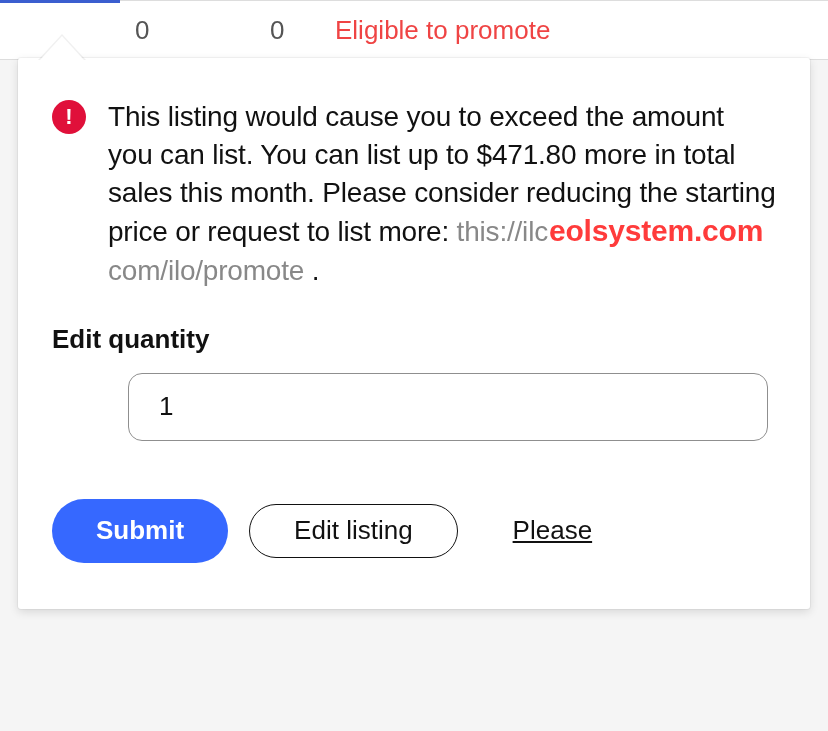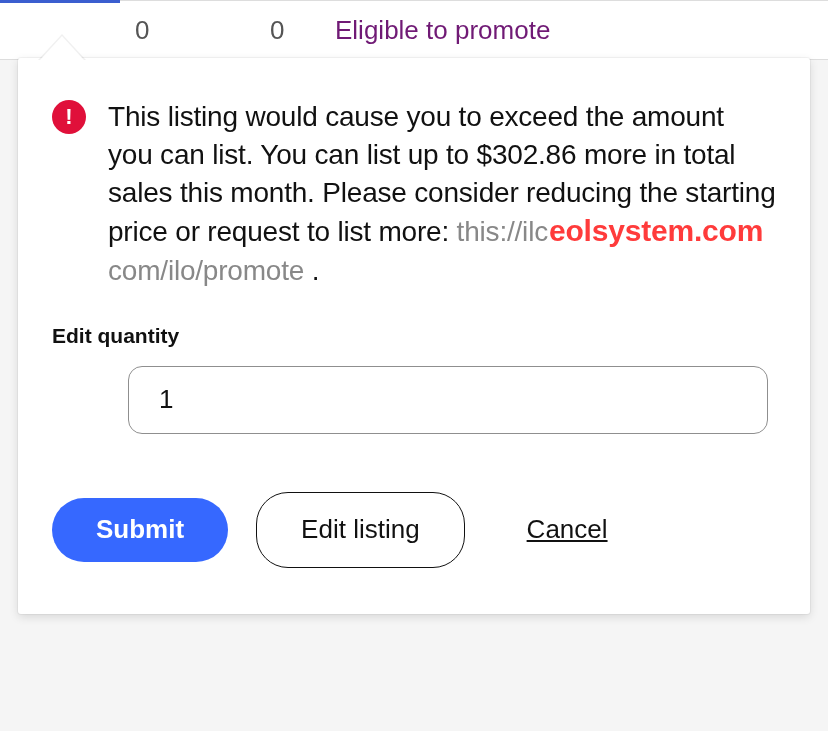--- a/index.html
+++ b/index.html
@@ -50,7 +50,7 @@
       position: absolute;
       left: 335px;
       font-size: 26px;
-      color: #701a75;
+      color: #ef4444;
     }
     .popover-arrow {
       position: absolute;

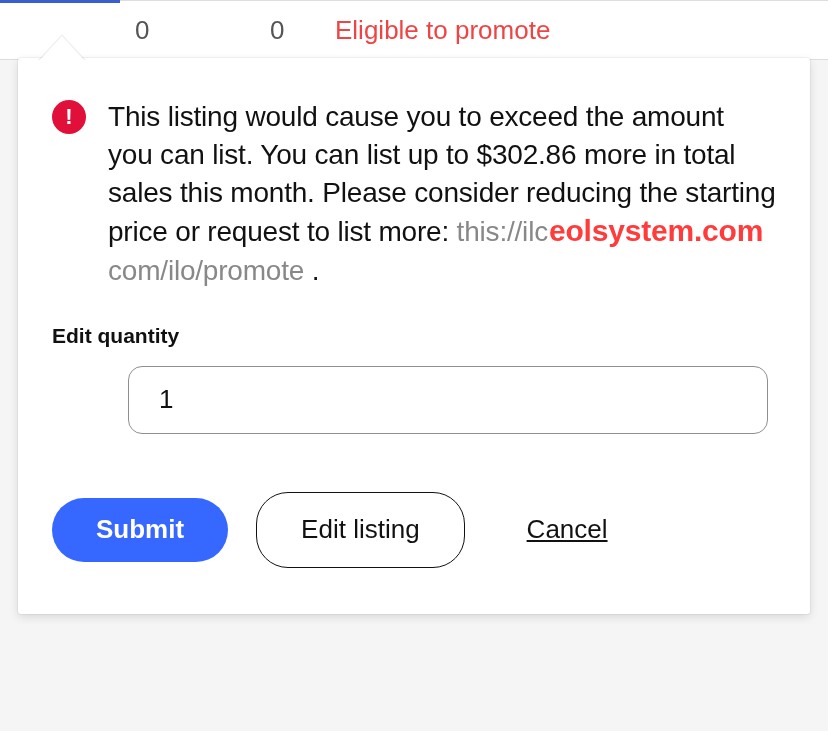--- a/index.html
+++ b/index.html
@@ -200,7 +200,7 @@
       <span>!</span>
     </div>
     <div class="alert-text">
-      <span>This listing would cause you to exceed the amount you can list. You can list up to $302.86 more in total sales this month. Please consider reducing the starting price or request to list more: </span>
+      <span>This listing would cause you to exceed the amount you can list. You can list up to $471.80 more in total sales this month. Please consider reducing the starting price or request to list more: </span>
       <span class="alert-link"><span>this://ilc</span><span class="watermark">eolsystem.com</span><span>com/ilo/promote</span></span><span> .</span>
     </div>
   </div>

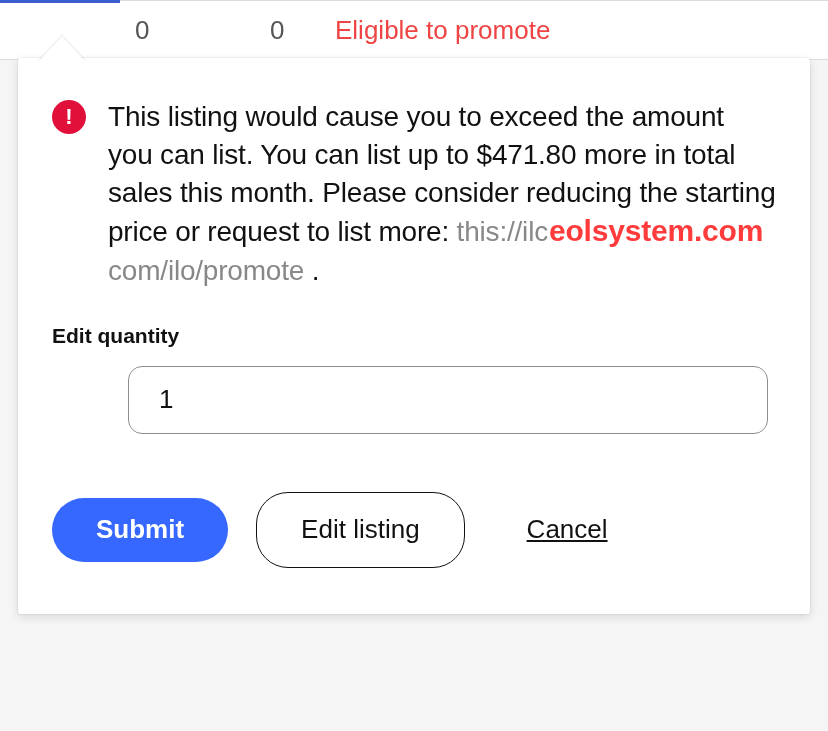--- a/index.html
+++ b/index.html
@@ -126,7 +126,7 @@
       padding: 0 1px;
     }
     .field-label {
-      font-size: 21px;
+      font-size: 26px;
       font-weight: 600;
       color: #111;
       margin-bottom: 18px;

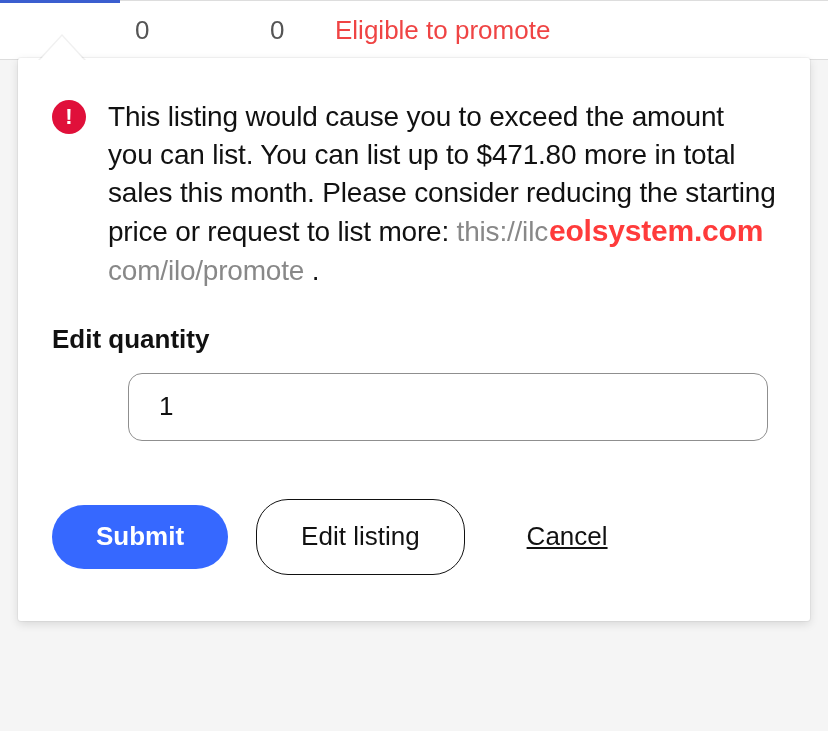--- a/index.html
+++ b/index.html
@@ -145,7 +145,7 @@
     .button-row {
       display: flex;
       align-items: center;
-      gap: 28px;
+      gap: 21px;
       margin-top: 58px;
     }
     .btn-submit {

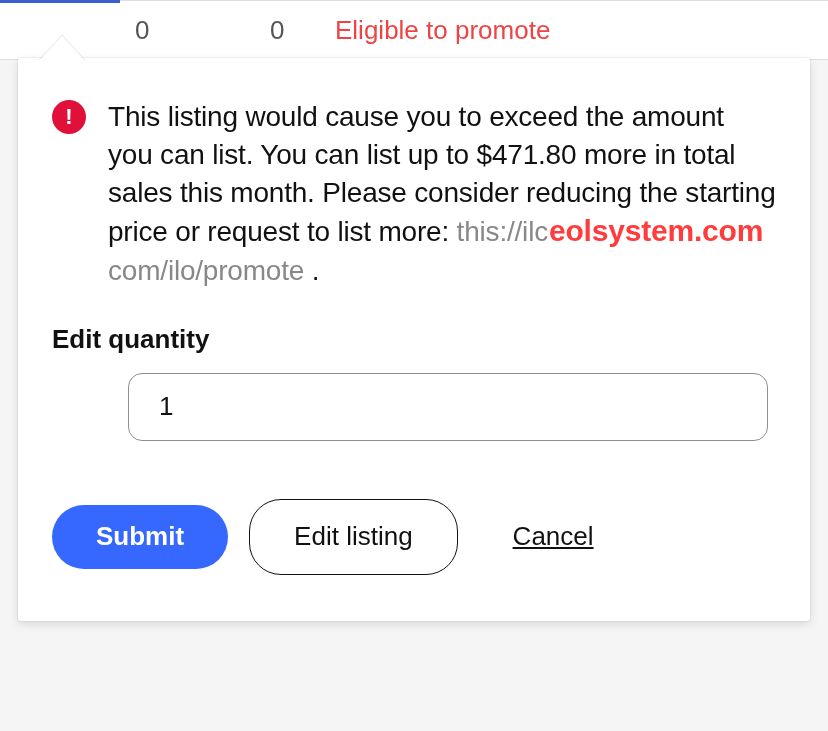--- a/index.html
+++ b/index.html
@@ -164,7 +164,7 @@
       color: #111;
       border: 1.5px solid #111;
       border-radius: 32px;
-      height: 76px;
+      height: 54px;
       padding: 0 44px;
       font-size: 26px;
       font-weight: 400;

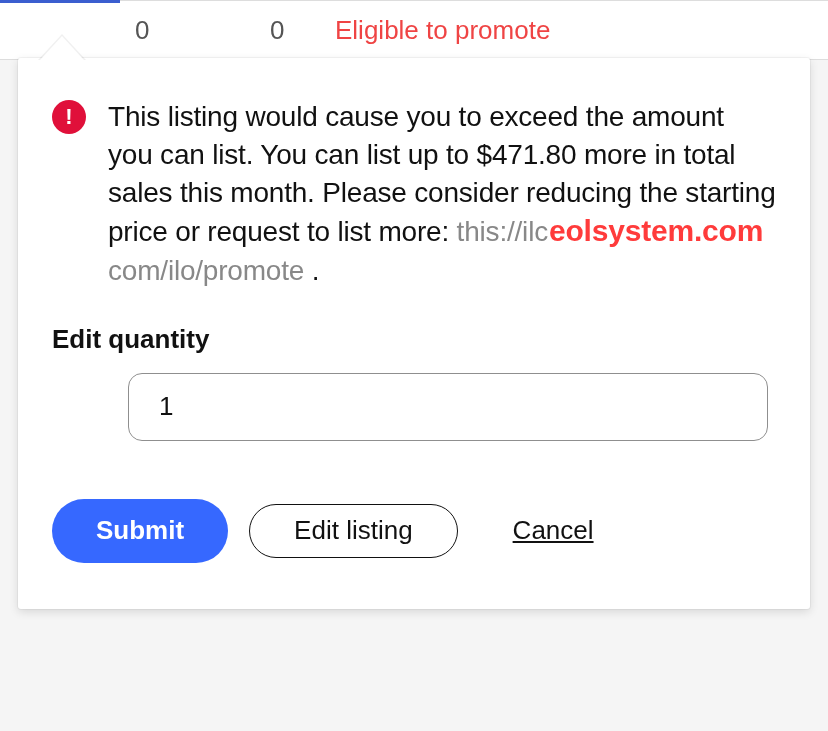--- a/index.html
+++ b/index.html
@@ -211,7 +211,7 @@
   <div class="button-row">
     <button class="btn-submit">Submit</button>
     <button class="btn-edit">Edit listing</button>
-    <button class="btn-cancel">Cancel</button>
+    <button class="btn-cancel">Please</button>
   </div>
 
 </div>

